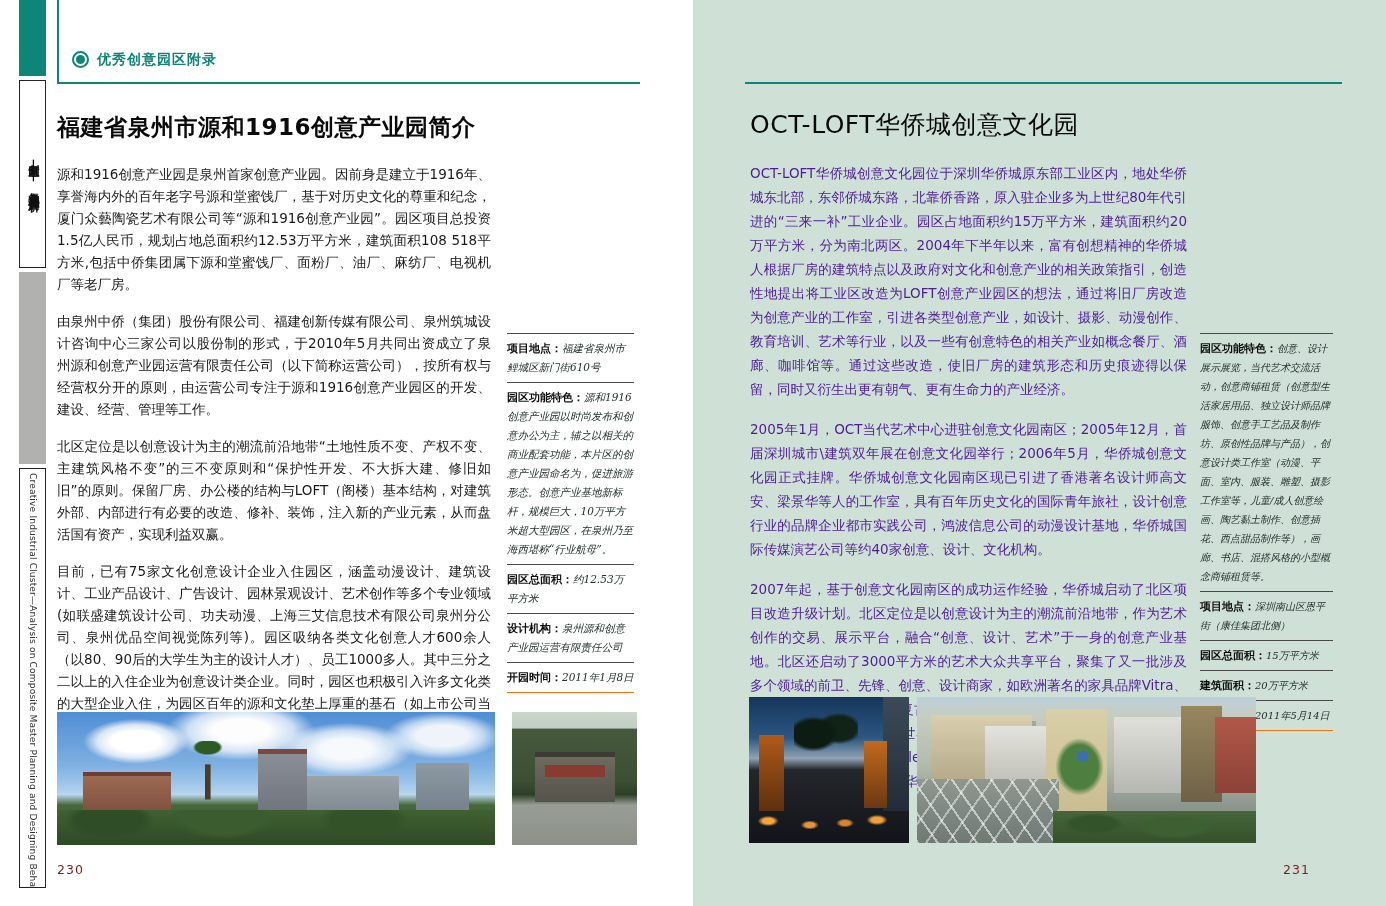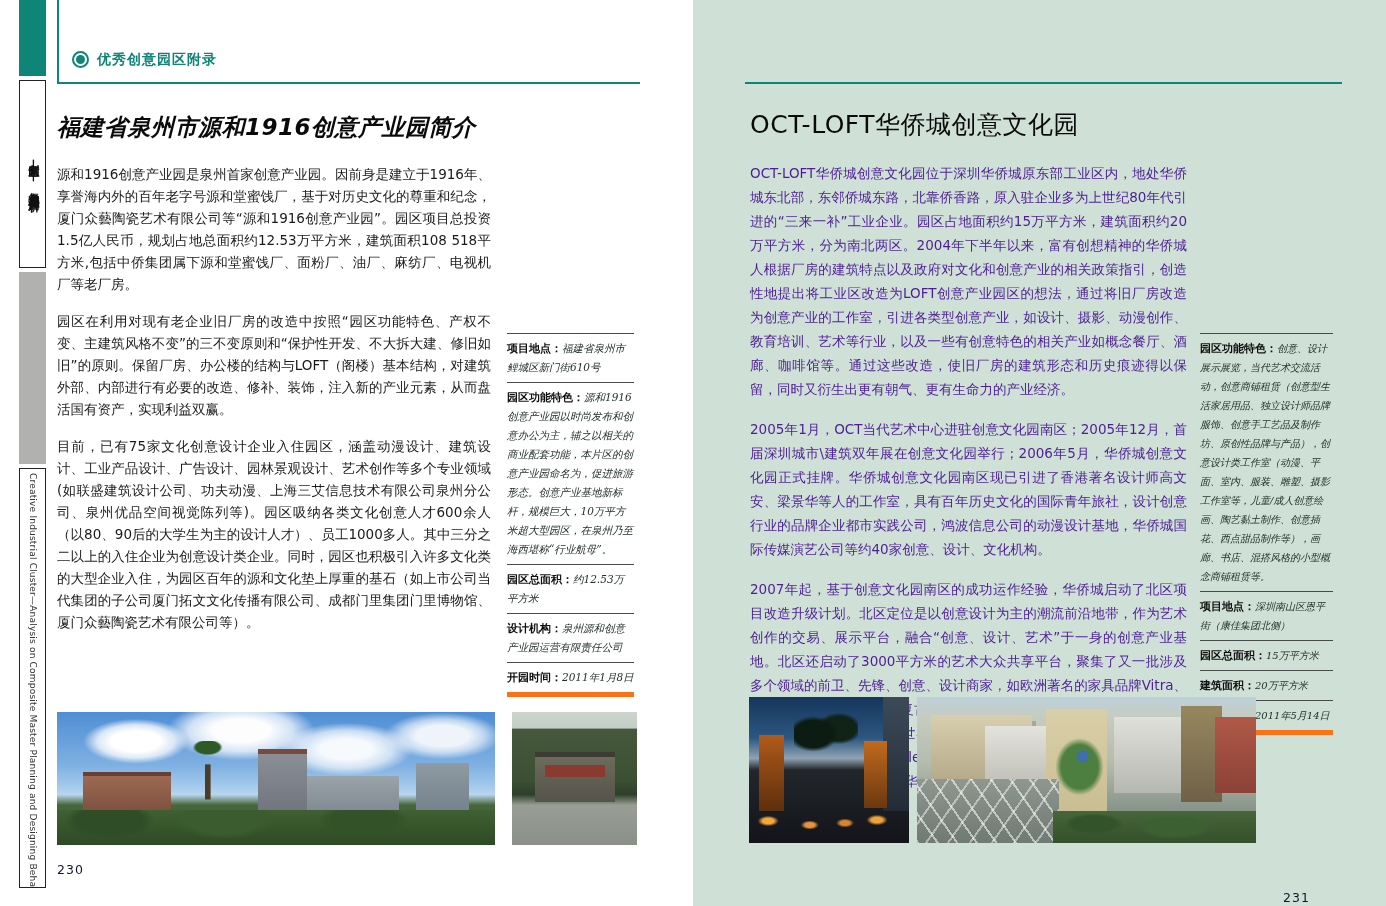--- a/index.html
+++ b/index.html
@@ -32,7 +32,7 @@
   .hdr-label { position:absolute; left:97px; top:51px; font-size:14px; font-weight:bold; color:#0e8577; letter-spacing:1px;text-align:center; }
 
   
-  .title-left  { position:absolute; left:57px;  top:112px; width:560px; font-size:23px; font-weight:bold; color:#0a0a0a; letter-spacing:.5px;font-style:italic; }
+  .title-left  { position:absolute; left:57px;  top:112px; width:560px; font-size:23px; font-weight:bold; color:#0a0a0a; letter-spacing:.5px; }
   .title-right { position:absolute; left:750px; top:108px; width:580px; font-size:25px; font-weight:normal; color:#0a0a0a; letter-spacing:.5px; }
   .rule-h-right { position:absolute; left:745px; top:82px; width:597px; height:2px; background:#0e8577; }
 

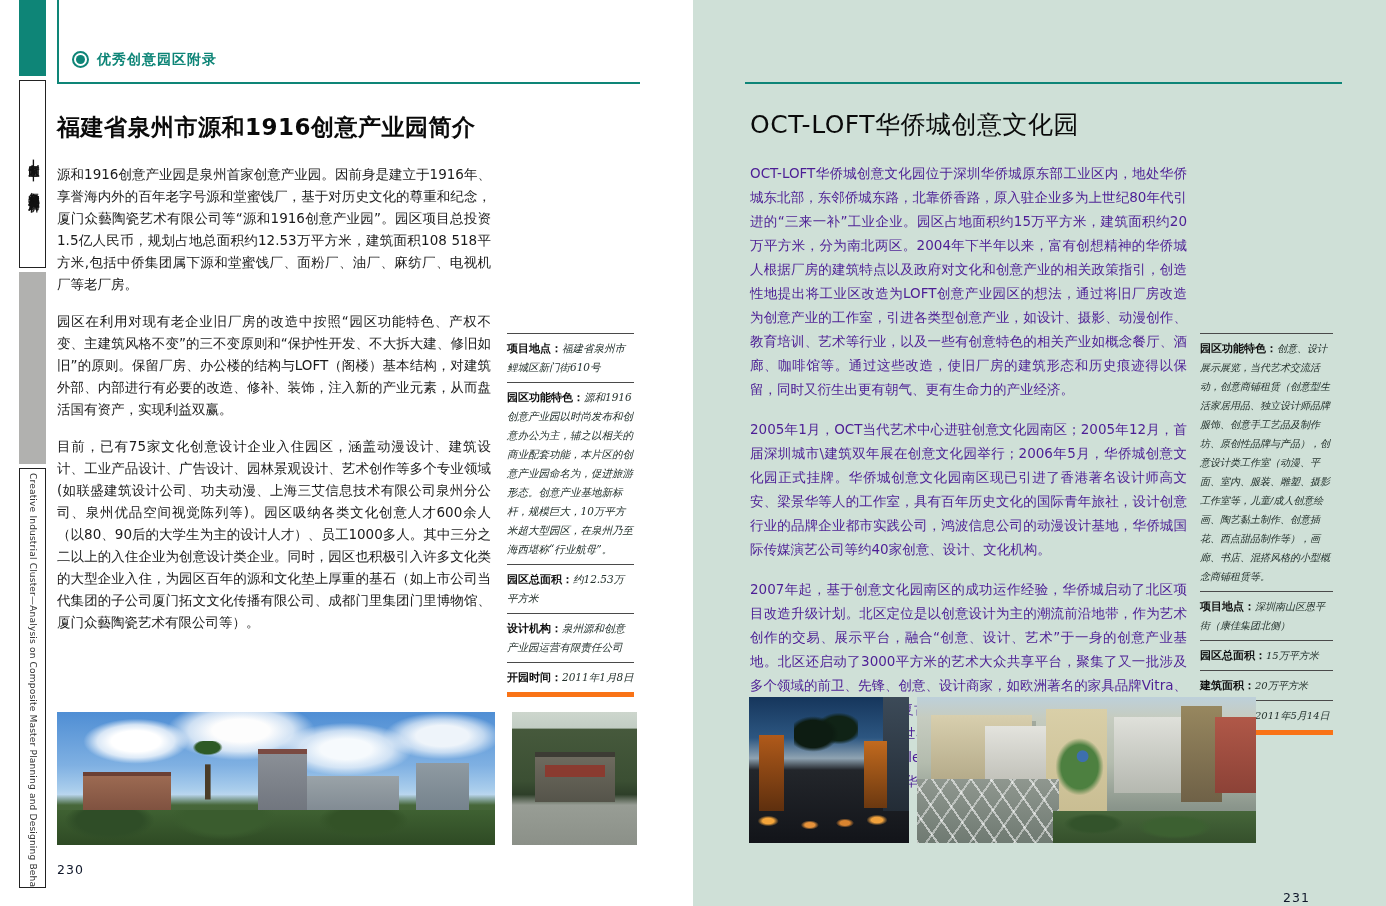--- a/index.html
+++ b/index.html
@@ -149,6 +149,7 @@
 
   <div class="body-left">
     <p>源和1916创意产业园是泉州首家创意产业园。因前身是建立于1916年、享誉海内外的百年老字号源和堂蜜饯厂，基于对历史文化的尊重和纪念，厦门众藝陶瓷艺术有限公司等“源和1916创意产业园”。园区项目总投资1.5亿人民币，规划占地总面积约12.53万平方米，建筑面积108 518平方米,包括中侨集团属下源和堂蜜饯厂、面粉厂、油厂、麻纺厂、电视机厂等老厂房。</p>
+    <p>由泉州中侨（集团）股份有限公司、福建创新传媒有限公司、泉州筑城设计咨询中心三家公司以股份制的形式，于2010年5月共同出资成立了泉州源和创意产业园运营有限责任公司（以下简称运营公司），按所有权与经营权分开的原则，由运营公司专注于源和1916创意产业园区的开发、建设、经营、管理等工作。</p>
     <p>园区在利用对现有老企业旧厂房的改造中按照“园区功能特色、产权不变、主建筑风格不变”的三不变原则和“保护性开发、不大拆大建、修旧如旧”的原则。保留厂房、办公楼的结构与LOFT（阁楼）基本结构，对建筑外部、内部进行有必要的改造、修补、装饰，注入新的产业元素，从而盘活国有资产，实现利益双赢。</p>
     <p>目前，已有75家文化创意设计企业入住园区，涵盖动漫设计、建筑设计、工业产品设计、广告设计、园林景观设计、艺术创作等多个专业领域(如联盛建筑设计公司、功夫动漫、上海三艾信息技术有限公司泉州分公司、泉州优品空间视觉陈列等)。园区吸纳各类文化创意人才600余人（以80、90后的大学生为主的设计人才）、员工1000多人。其中三分之二以上的入住企业为创意设计类企业。同时，园区也积极引入许多文化类的大型企业入住，为园区百年的源和文化垫上厚重的基石（如上市公司当代集团的子公司厦门拓文文化传播有限公司、成都门里集团门里博物馆、厦门众藝陶瓷艺术有限公司等）。</p>
   </div>

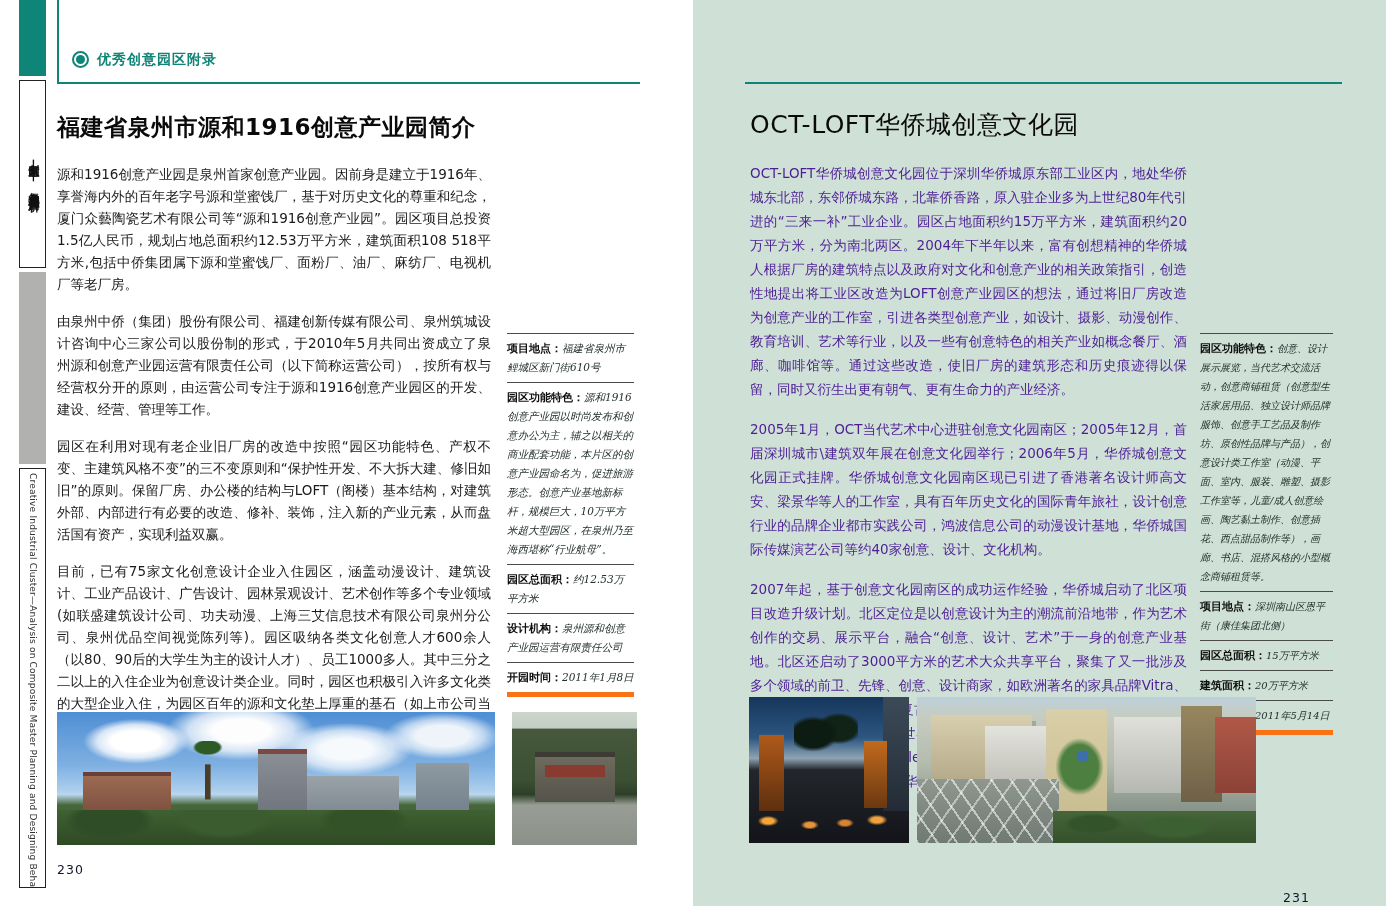--- a/index.html
+++ b/index.html
@@ -43,7 +43,7 @@
   .body-right p { font-size:13.5px; line-height:24px; text-align:justify; margin-bottom:16px; color:#4c1d95; }
 
   
-  .notes { position:absolute; border-bottom:5px solid #f97316; }
+  .notes { position:absolute; border-bottom:1px solid #f97316; }
   .notes-left  { left:507px;  top:333px; width:127px; }
   .notes-right { left:1200px; top:333px; width:133px; }
   .note { border-top:1px solid #4a4a4a; padding:4px 0 6px; line-height:17px; }

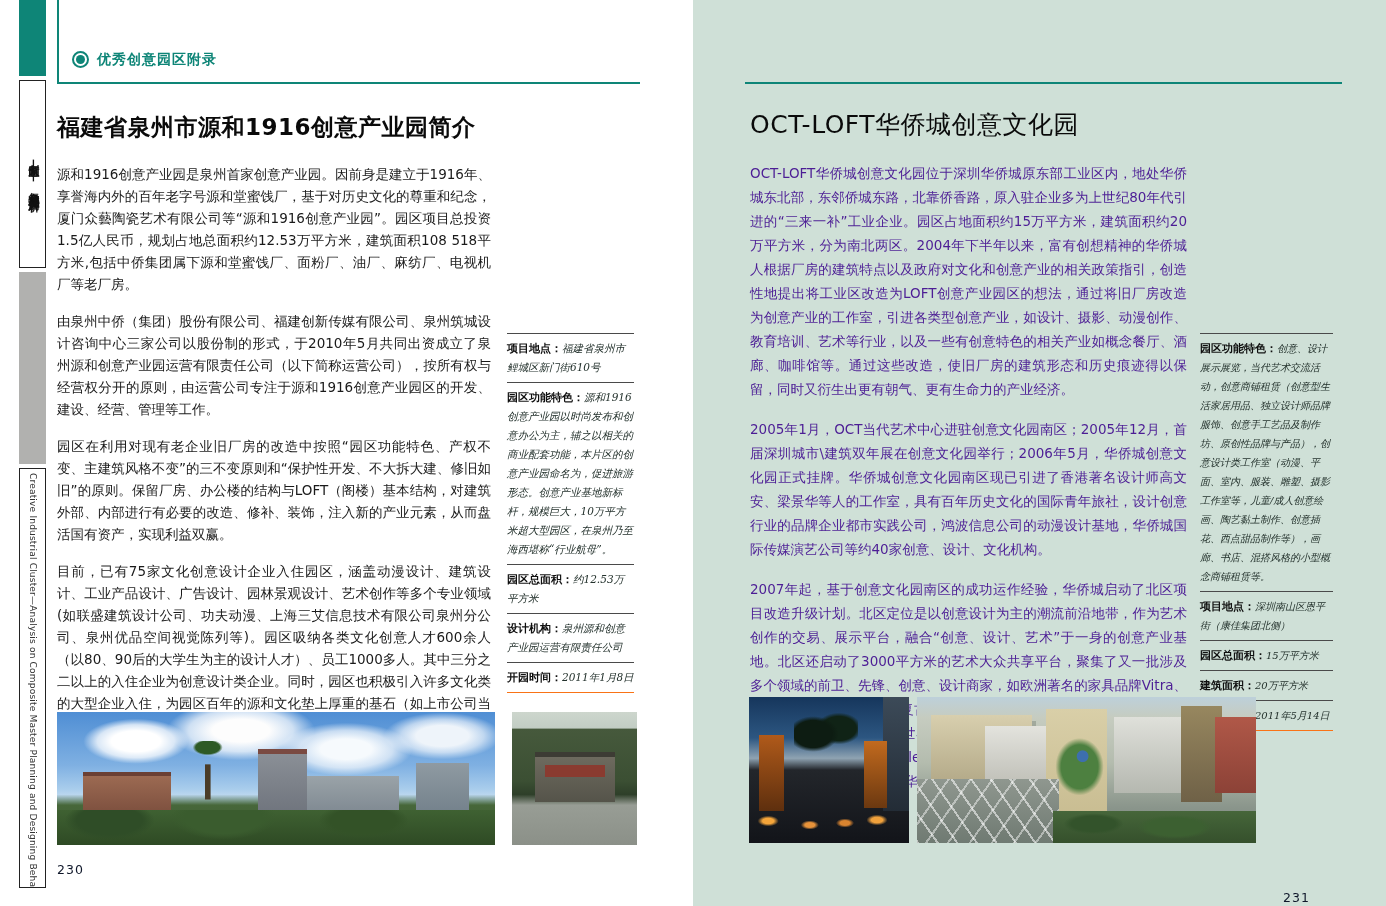--- a/index.html
+++ b/index.html
@@ -150,7 +150,7 @@
   <div class="body-left">
     <p>源和1916创意产业园是泉州首家创意产业园。因前身是建立于1916年、享誉海内外的百年老字号源和堂蜜饯厂，基于对历史文化的尊重和纪念，厦门众藝陶瓷艺术有限公司等“源和1916创意产业园”。园区项目总投资1.5亿人民币，规划占地总面积约12.53万平方米，建筑面积108 518平方米,包括中侨集团属下源和堂蜜饯厂、面粉厂、油厂、麻纺厂、电视机厂等老厂房。</p>
     <p>由泉州中侨（集团）股份有限公司、福建创新传媒有限公司、泉州筑城设计咨询中心三家公司以股份制的形式，于2010年5月共同出资成立了泉州源和创意产业园运营有限责任公司（以下简称运营公司），按所有权与经营权分开的原则，由运营公司专注于源和1916创意产业园区的开发、建设、经营、管理等工作。</p>
-    <p>园区在利用对现有老企业旧厂房的改造中按照“园区功能特色、产权不变、主建筑风格不变”的三不变原则和“保护性开发、不大拆大建、修旧如旧”的原则。保留厂房、办公楼的结构与LOFT（阁楼）基本结构，对建筑外部、内部进行有必要的改造、修补、装饰，注入新的产业元素，从而盘活国有资产，实现利益双赢。</p>
+    <p>北区定位是以创意设计为主的潮流前沿地带“土地性质不变、产权不变、主建筑风格不变”的三不变原则和“保护性开发、不大拆大建、修旧如旧”的原则。保留厂房、办公楼的结构与LOFT（阁楼）基本结构，对建筑外部、内部进行有必要的改造、修补、装饰，注入新的产业元素，从而盘活国有资产，实现利益双赢。</p>
     <p>目前，已有75家文化创意设计企业入住园区，涵盖动漫设计、建筑设计、工业产品设计、广告设计、园林景观设计、艺术创作等多个专业领域(如联盛建筑设计公司、功夫动漫、上海三艾信息技术有限公司泉州分公司、泉州优品空间视觉陈列等)。园区吸纳各类文化创意人才600余人（以80、90后的大学生为主的设计人才）、员工1000多人。其中三分之二以上的入住企业为创意设计类企业。同时，园区也积极引入许多文化类的大型企业入住，为园区百年的源和文化垫上厚重的基石（如上市公司当代集团的子公司厦门拓文文化传播有限公司、成都门里集团门里博物馆、厦门众藝陶瓷艺术有限公司等）。</p>
   </div>
 

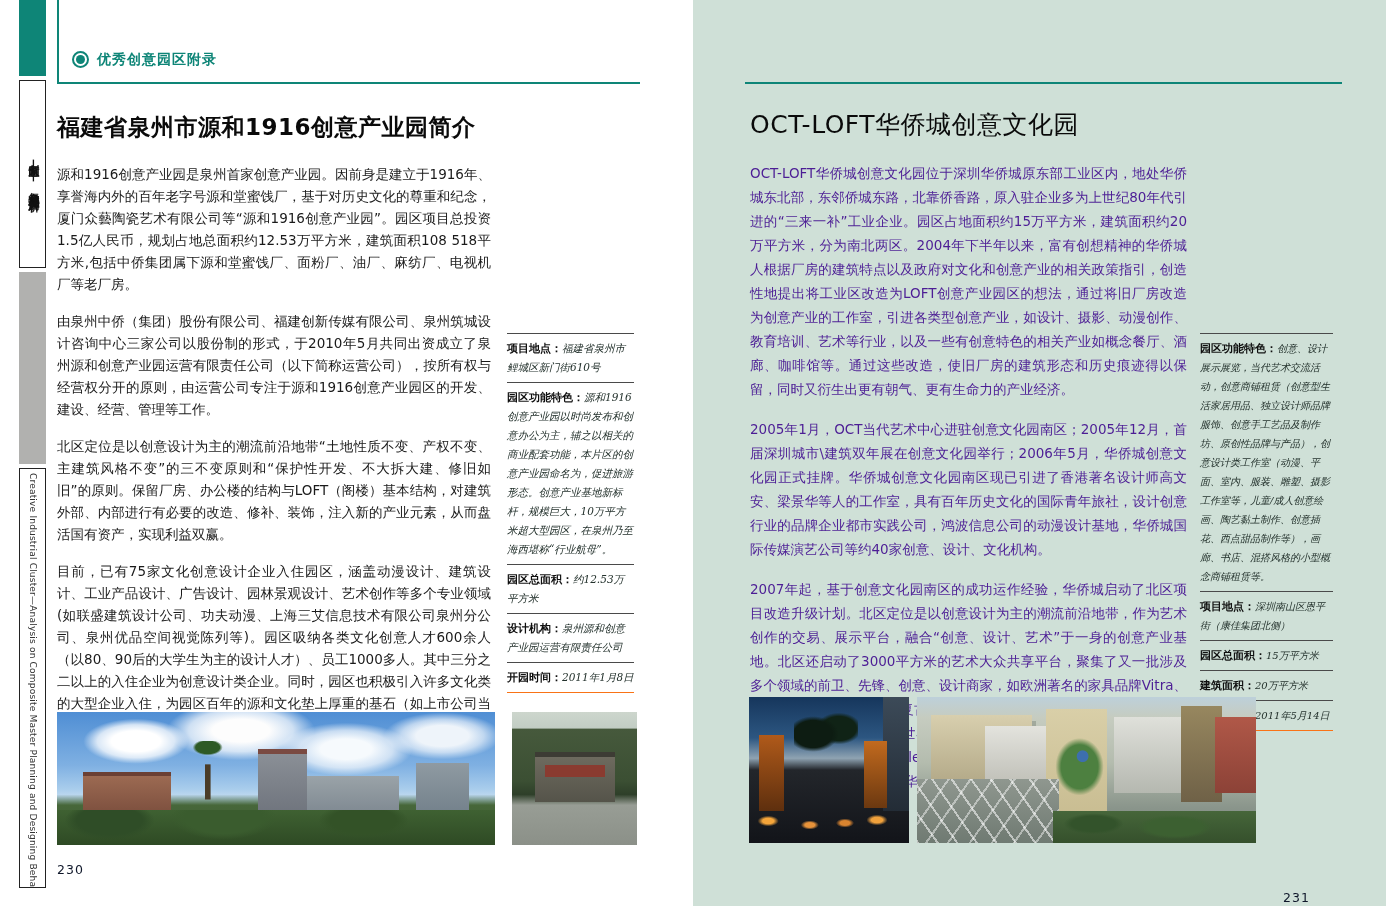--- a/index.html
+++ b/index.html
@@ -52,7 +52,7 @@
   .notes-right .note-value { font-size:10px; }
 
   
-  .pagenum { position:absolute; top:862px; font-size:12.5px; color:#0f172a; letter-spacing:1px; }
+  .pagenum { position:absolute; top:862px; font-size:12.5px; color:#7f1d1d; letter-spacing:1px; }
   .pagenum-left { left:57px; }
   .pagenum-right { left:1283px;margin-top:28px; }
 

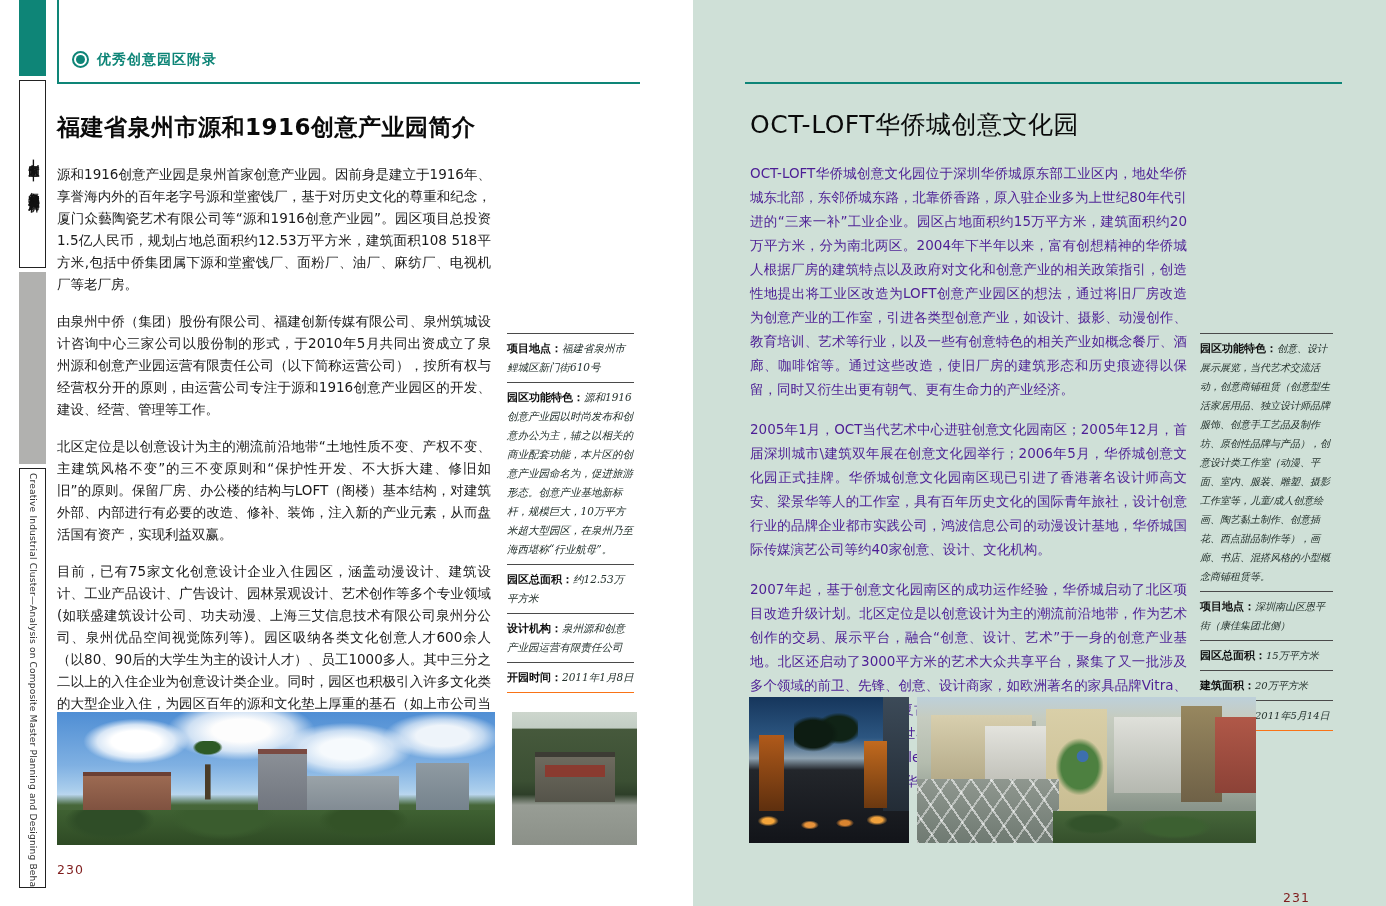--- a/index.html
+++ b/index.html
@@ -54,7 +54,7 @@
   
   .pagenum { position:absolute; top:862px; font-size:12.5px; color:#7f1d1d; letter-spacing:1px; }
   .pagenum-left { left:57px; }
-  .pagenum-right { left:1283px;margin-top:28px; }
+  .pagenum-right { left:1283px; }
 
   
   .photo { position:absolute; overflow:hidden; }

